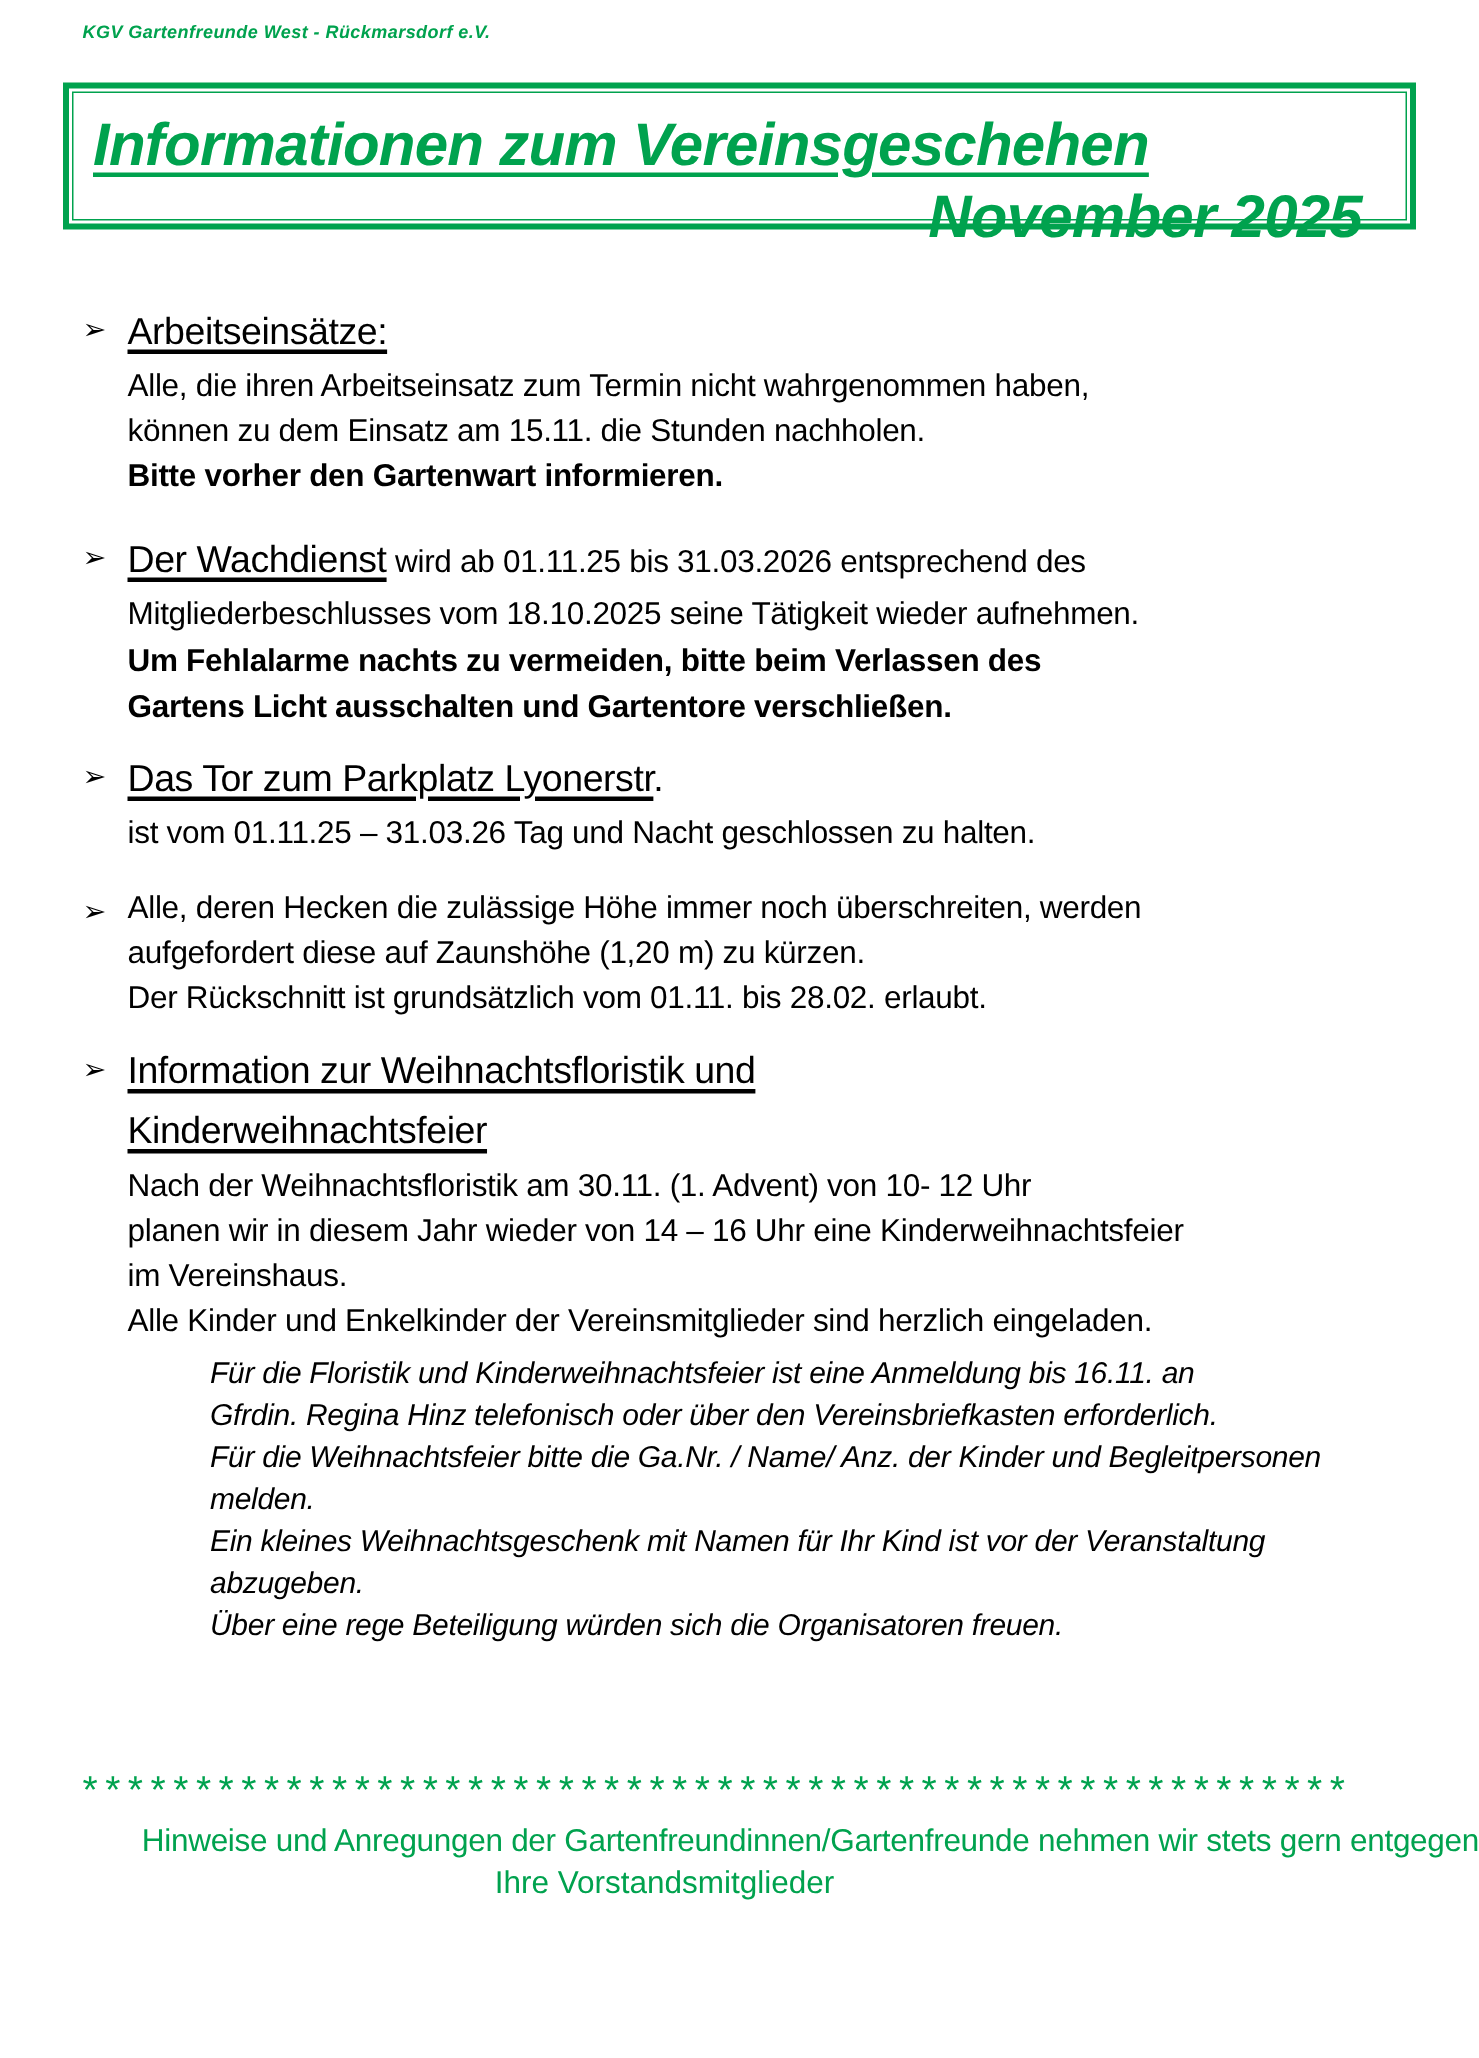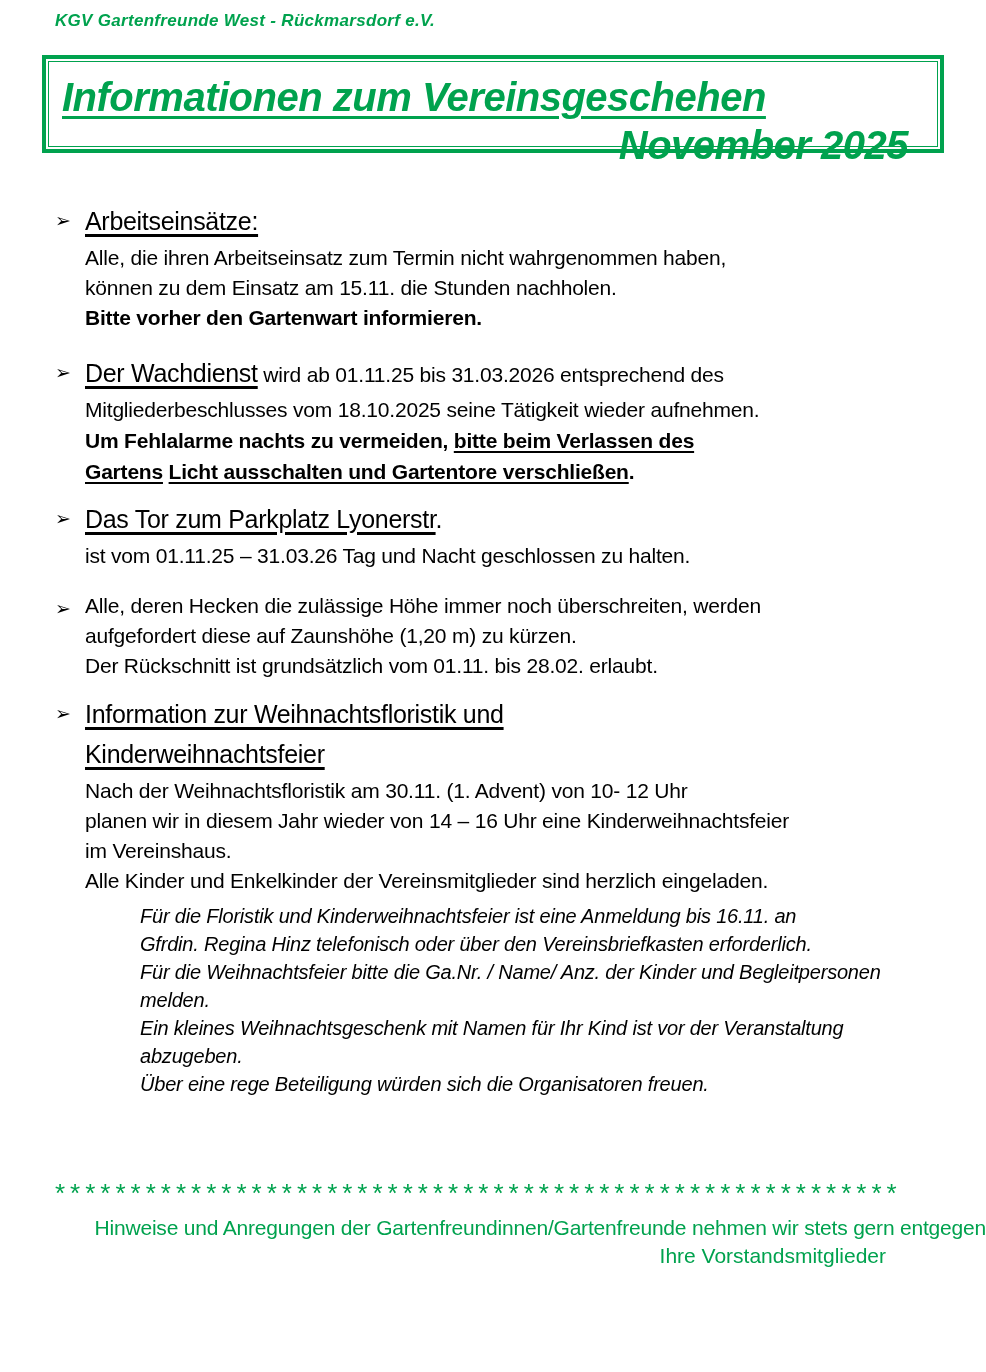--- a/index.html
+++ b/index.html
@@ -19,7 +19,7 @@
   
   .org{
     margin:10px 0 0 55px;
-    font-size:17px;
+    font-size:12px;
     line-height:22px;
     font-weight:bold;
     font-style:italic;

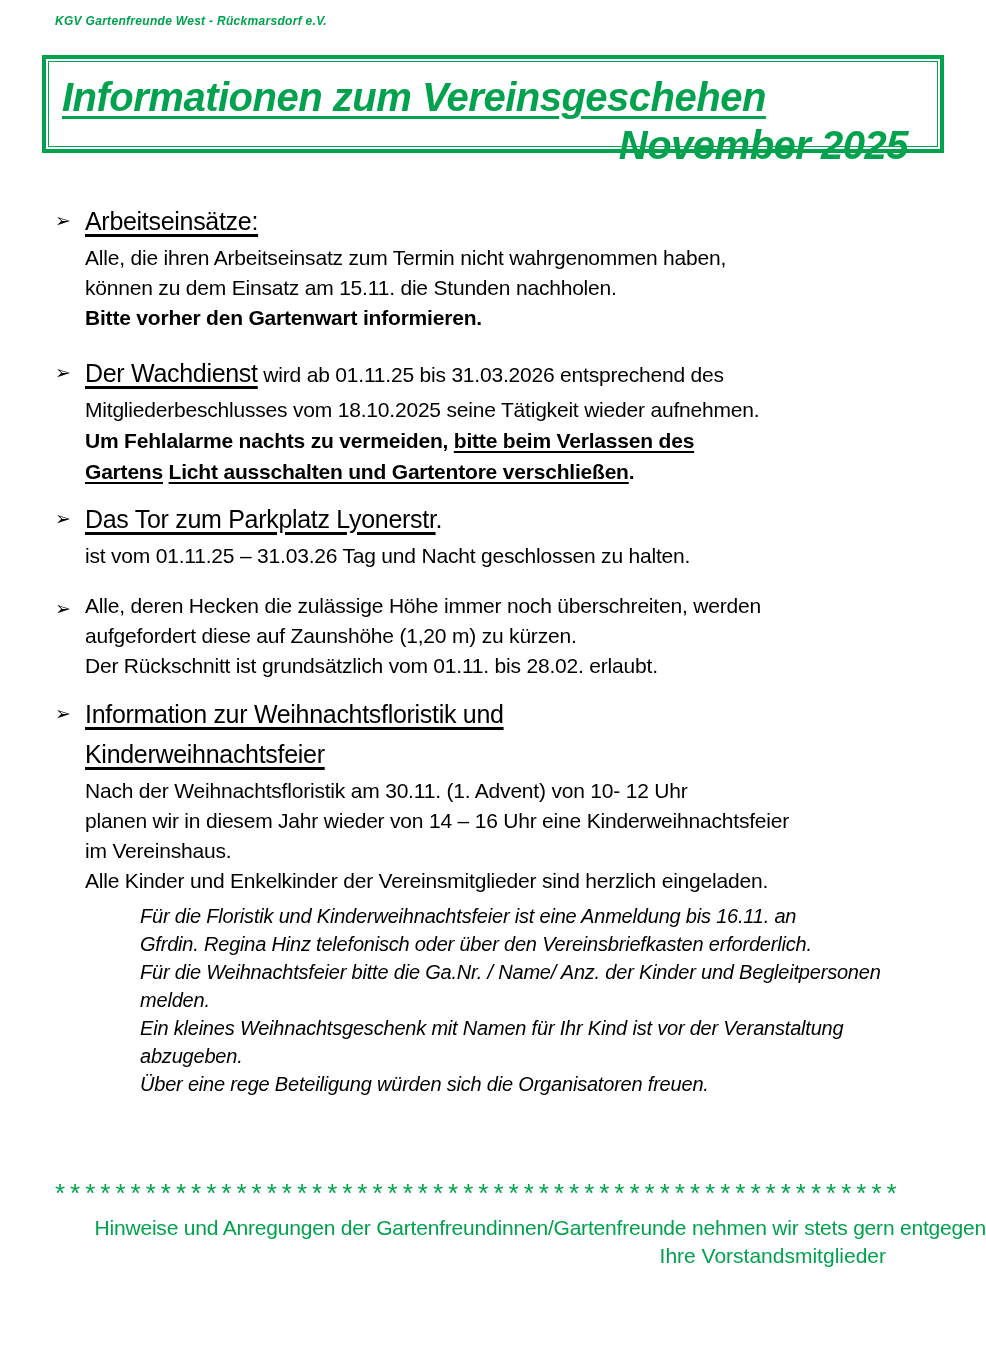--- a/index.html
+++ b/index.html
@@ -96,7 +96,6 @@
   .b{font-weight:bold;}
   .bu{
     font-weight:bold;
-    text-decoration:underline;
     text-decoration-thickness:2px;
     text-underline-offset:3px;
     text-align:center;

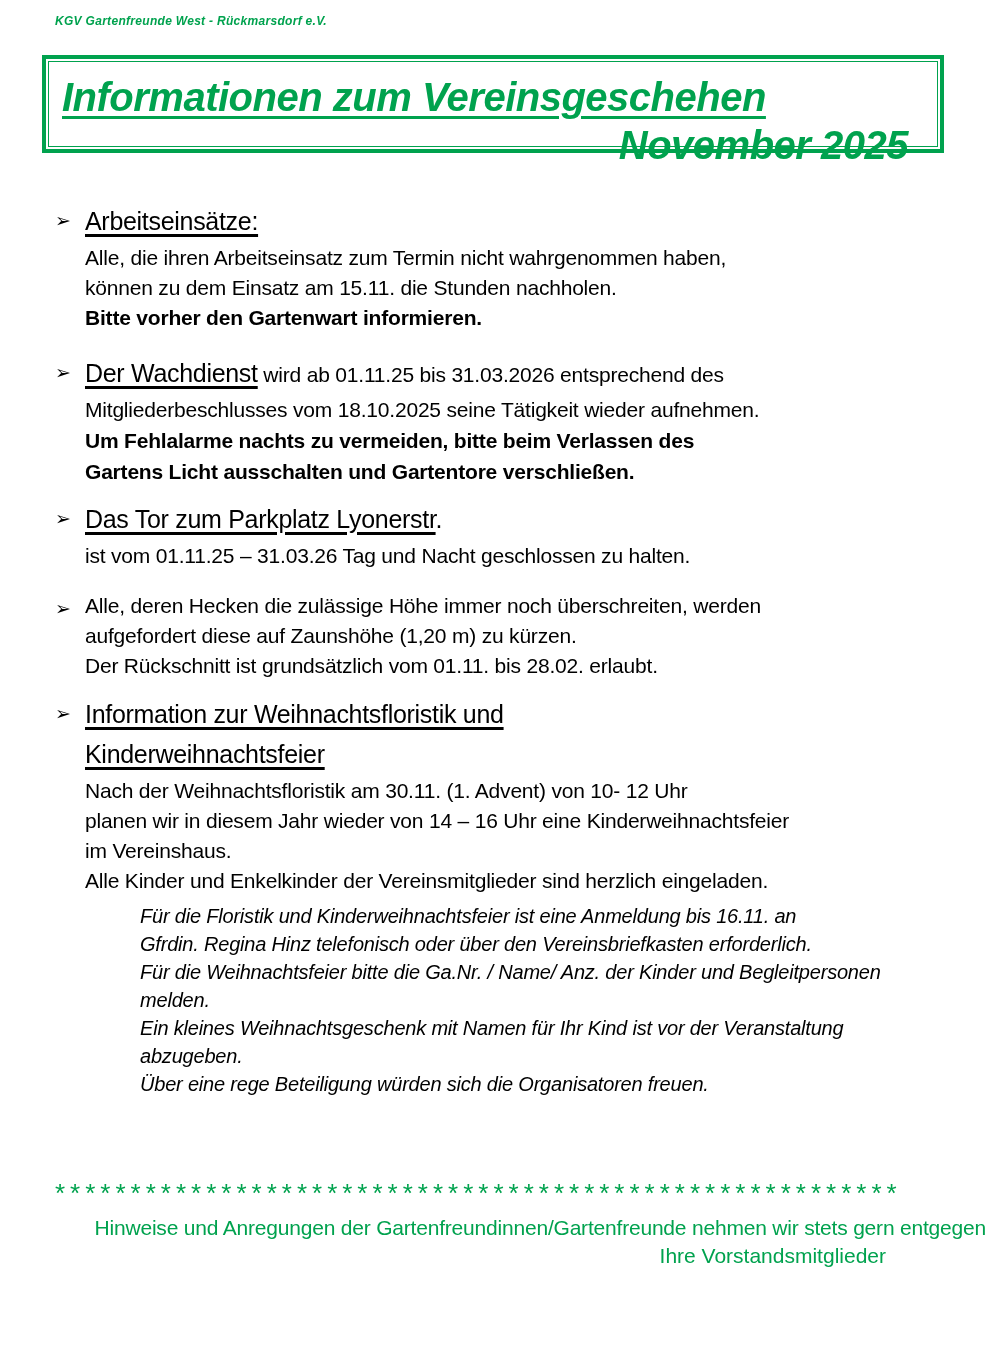--- a/index.html
+++ b/index.html
@@ -132,7 +132,7 @@
   .footer-sign{
     margin-top:1px;
     margin-right:100px;
-    text-align:right;
+    text-align:center;
     color:var(--green);
     font-size:21px;
     line-height:27px;

